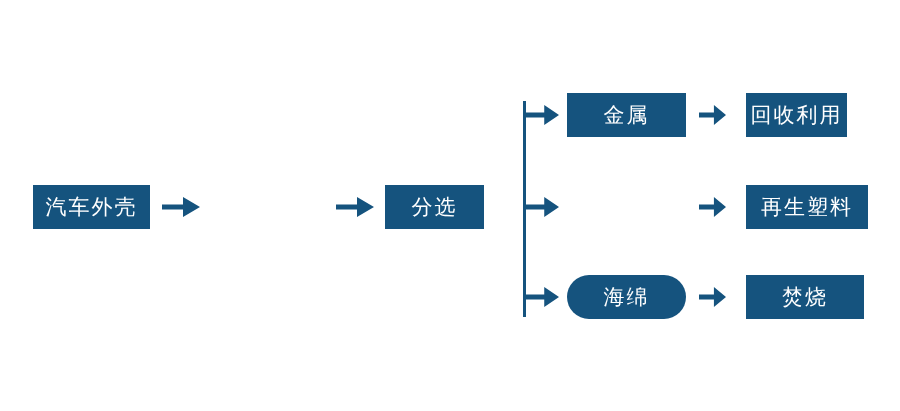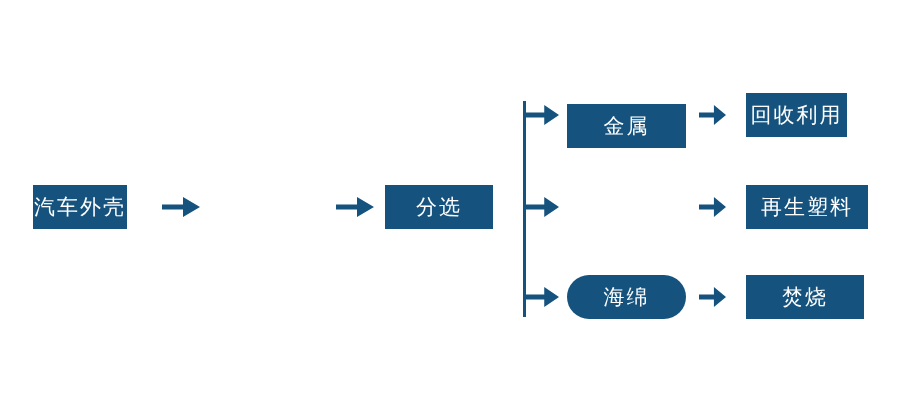--- a/index.html
+++ b/index.html
@@ -33,7 +33,7 @@
   #node-sorting   { left: 385px; top: 185px; width: 108px; }
 
   
-  #node-metal  { left: 567px; top: 104px;  width: 119px; }
+  #node-metal  { left: 567px; top: 93px;  width: 119px; }
   #node-plastic{ left: 567px; top: 185px; width: 119px; }
   #node-sponge { left: 567px; top: 275px; width: 119px; border-radius: 22px; }
 

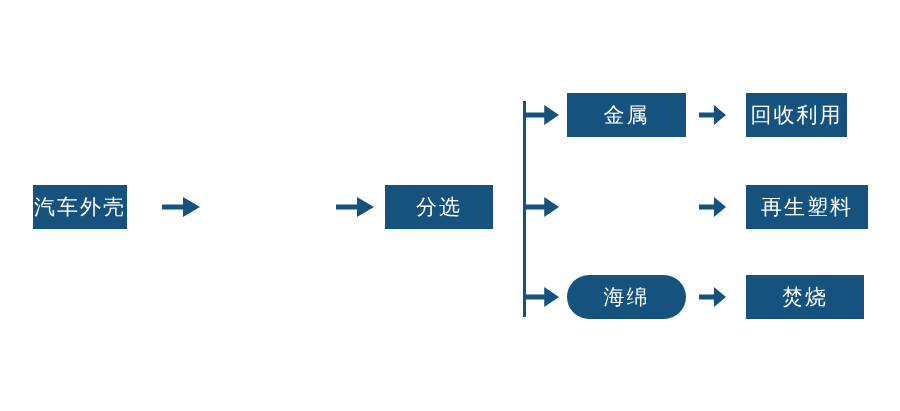--- a/index.html
+++ b/index.html
@@ -28,7 +28,7 @@
   .node.red  { background: #E0172F; }
 
   
-  #node-car-shell { left: 33px;  top: 185px; width: 94px; }
+  #node-car-shell { left: 33px;  top: 185px; width: 117px; }
   #node-crusher   { left: 205px; top: 185px; width: 120px; }
   #node-sorting   { left: 385px; top: 185px; width: 108px; }
 

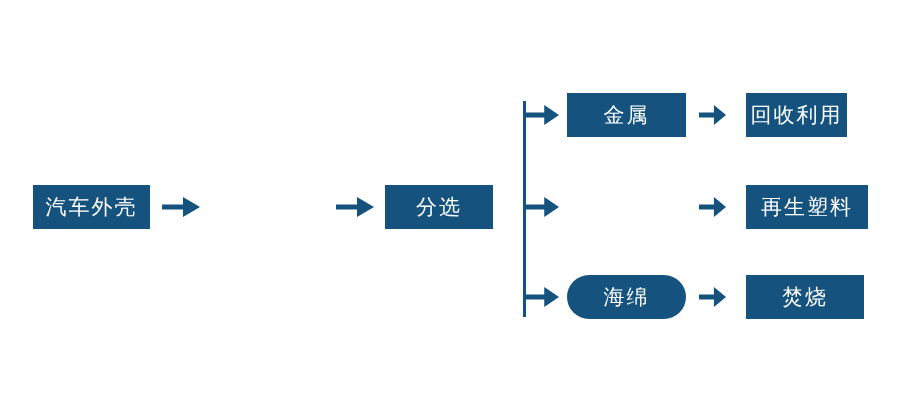--- a/index.html
+++ b/index.html
@@ -30,7 +30,7 @@
   
   #node-car-shell { left: 33px;  top: 185px; width: 117px; }
   #node-crusher   { left: 205px; top: 185px; width: 120px; }
-  #node-sorting   { left: 385px; top: 185px; width: 108px; }
+  #node-sorting   { left: 385px; top: 185px; width: 99px; }
 
   
   #node-metal  { left: 567px; top: 93px;  width: 119px; }

